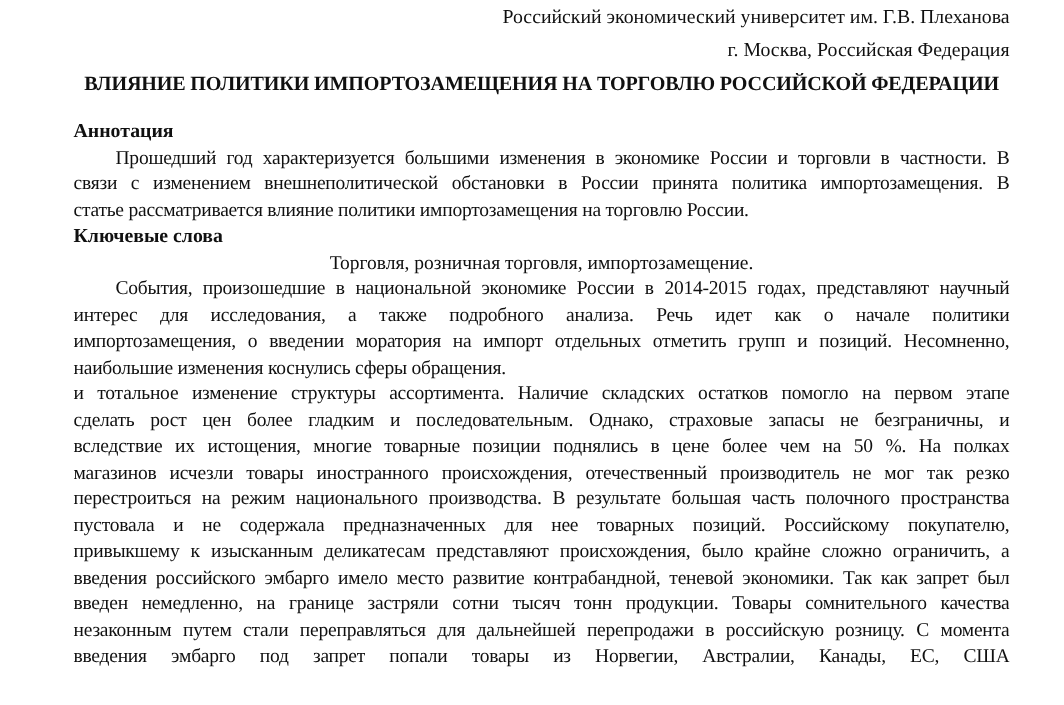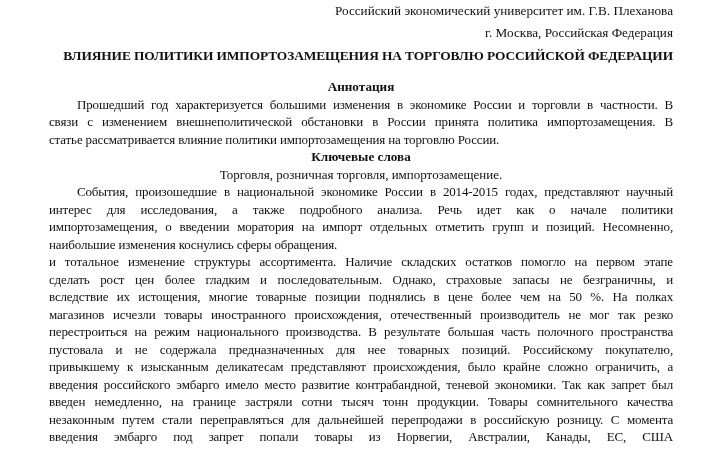--- a/index.html
+++ b/index.html
@@ -23,7 +23,7 @@
   .title {
     margin:3px 0 13px 0;
     height:18px; line-height:18px;
-    text-align:right;
+    text-align:center;
     font-weight:bold;
     font-size:13.4px;
     letter-spacing:-0.1px;

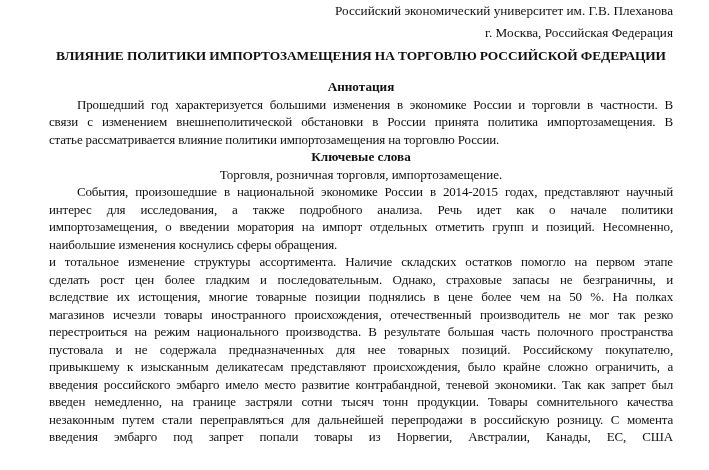--- a/index.html
+++ b/index.html
@@ -31,7 +31,6 @@
   }
   .h-center {
     height:17.5px; line-height:17.5px;
-    text-align:center;
     font-weight:bold;
     font-size:13.2px;
   }

